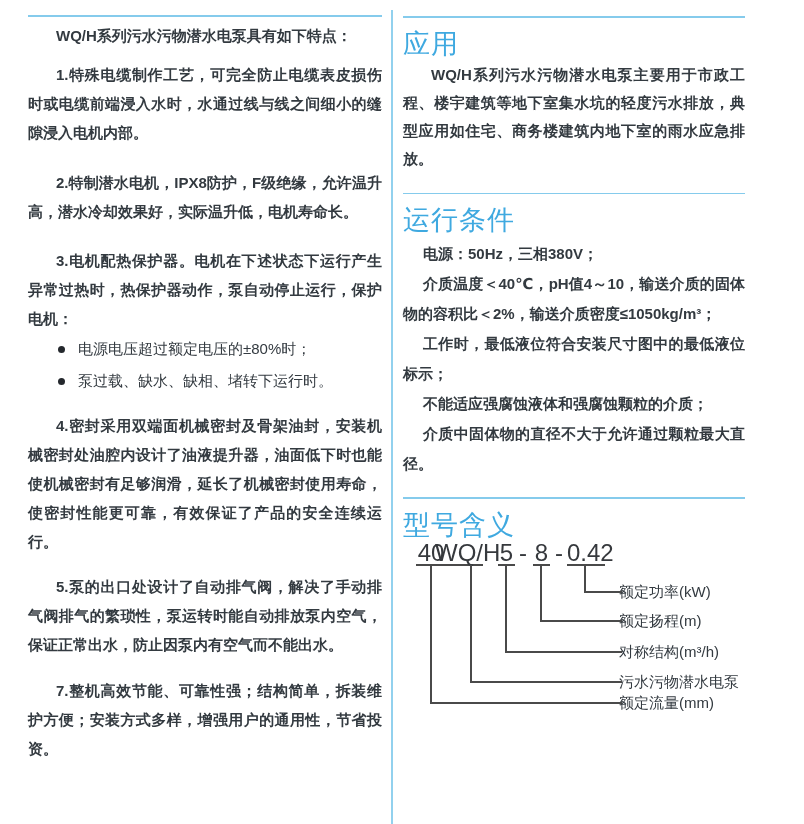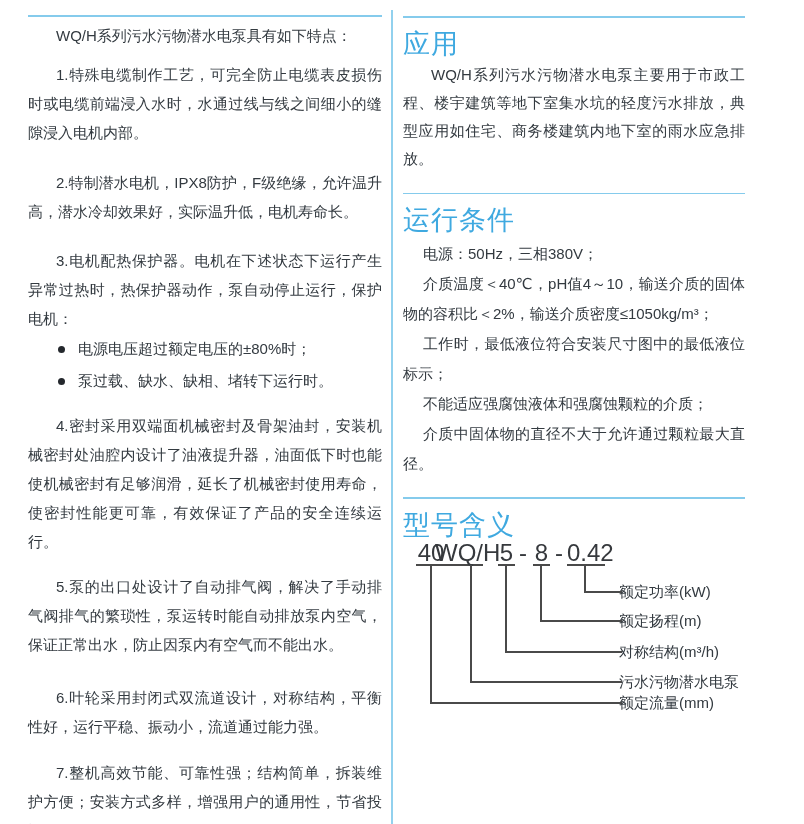--- a/index.html
+++ b/index.html
@@ -56,6 +56,7 @@
     text-indent:28px;
     text-align:justify;
     color:var(--text);
+    font-weight:bold;
   }
   .intro{margin-top:4px;}
   .p1{margin-top:10px;}

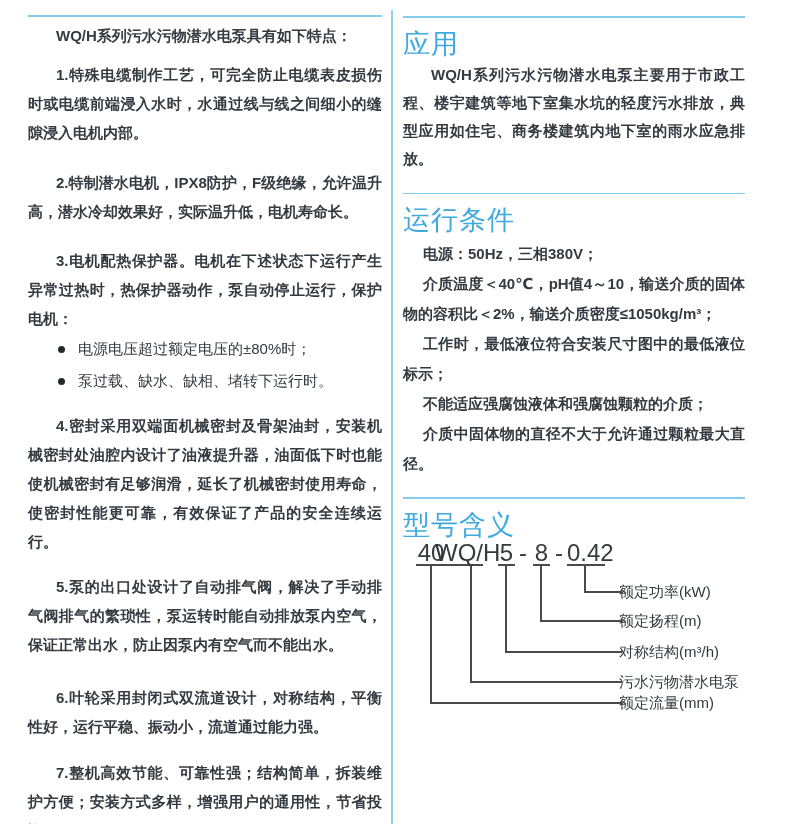--- a/index.html
+++ b/index.html
@@ -160,7 +160,6 @@
     </ul>
     <p class="para p4">4.密封采用双端面机械密封及骨架油封，安装机械密封处油腔内设计了油液提升器，油面低下时也能使机械密封有足够润滑，延长了机械密封使用寿命，使密封性能更可靠，有效保证了产品的安全连续运行。</p>
     <p class="para p5">5.泵的出口处设计了自动排气阀，解决了手动排气阀排气的繁琐性，泵运转时能自动排放泵内空气，保证正常出水，防止因泵内有空气而不能出水。</p>
-    <p class="para p6">6.叶轮采用封闭式双流道设计，对称结构，平衡性好，运行平稳、振动小，流道通过能力强。</p>
     <p class="para p7">7.整机高效节能、可靠性强；结构简单，拆装维护方便；安装方式多样，增强用户的通用性，节省投资。</p>
   </section>
 

